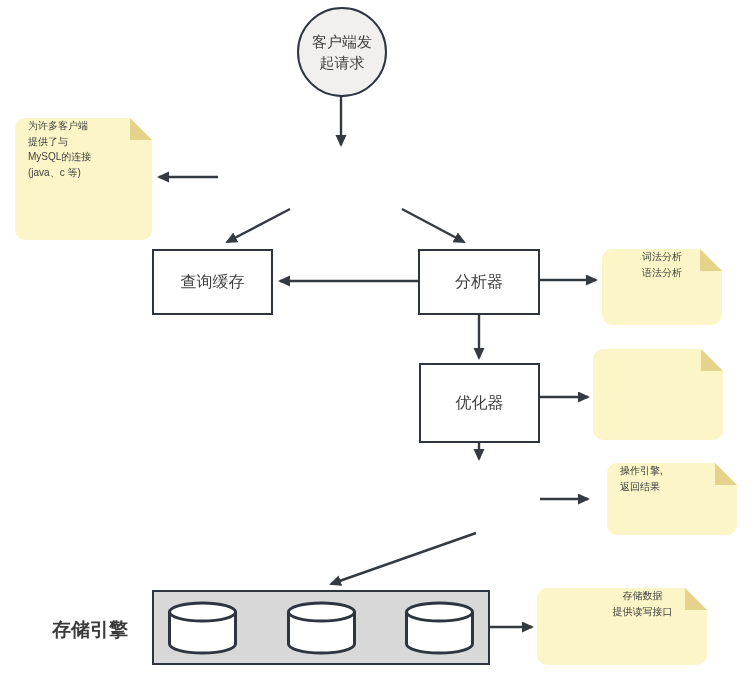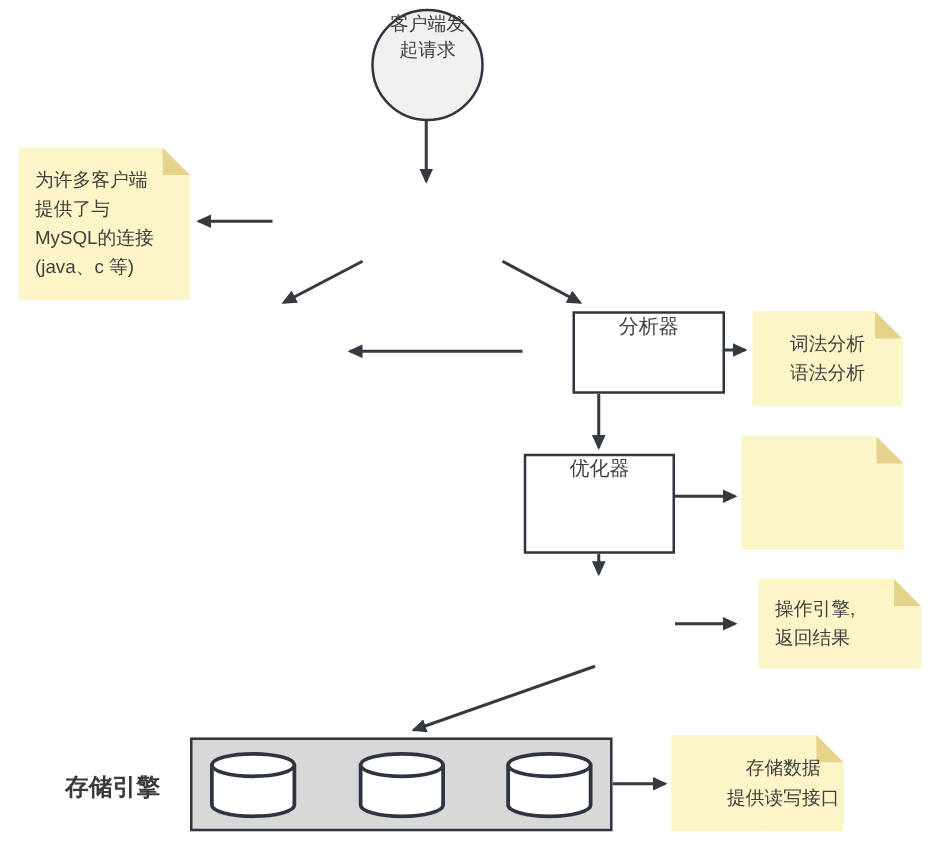--- a/index.html
+++ b/index.html
@@ -23,7 +23,7 @@
   .node{
     position:absolute;z-index:2;box-sizing:border-box;
     background:var(--box-fill);border:2.5px solid var(--box-border);
-    display:flex;justify-content:center;
+    display:flex;align-items:center;justify-content:center;
     font-size:16px;white-space:pre-line;text-align:center;line-height:1.4;
   }
   .circle{

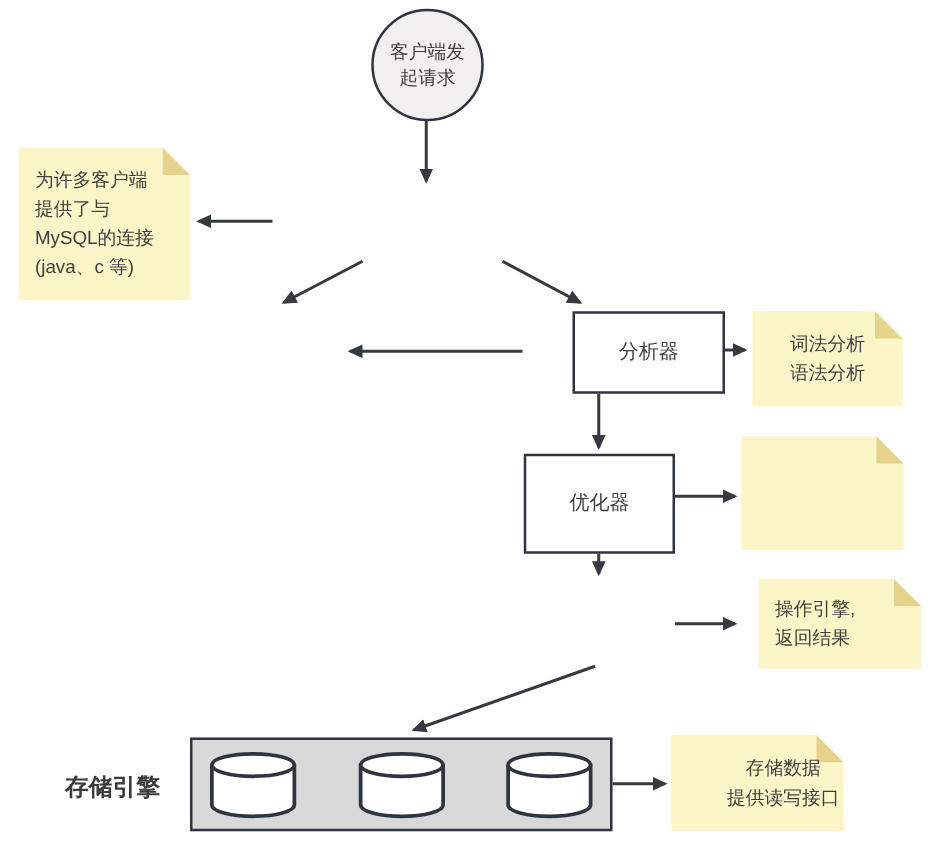--- a/index.html
+++ b/index.html
@@ -32,8 +32,8 @@
   .note{
     position:absolute;z-index:2;box-sizing:border-box;
     background:linear-gradient(225deg, rgba(0,0,0,0) 15.5px, var(--note-yellow) 15.6px);
-    display:flex;align-items:center;
-    font-size:15px;white-space:pre-line;line-height:1.55;
+    display:flex;align-items:flex-start;
+    font-size:10px;white-space:pre-line;line-height:1.55;border-radius:10px;
   }
   .note .fold{position:absolute;top:0;right:0;display:block;}
   .note .note-text{position:relative;z-index:1;width:100%;}

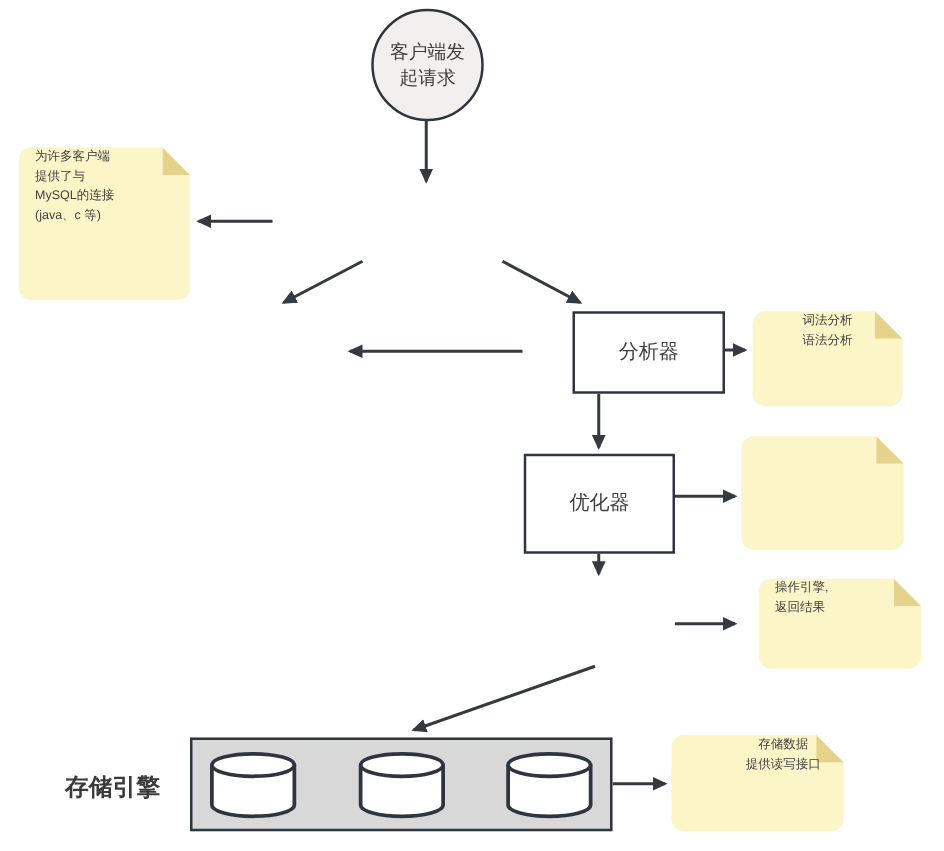--- a/index.html
+++ b/index.html
@@ -81,6 +81,9 @@
   </div>
 
 
+  <div class="node" style="left:152px;top:249px;width:121px;height:66px;">
+    <span>查询缓存</span>
+  </div>
 
   <div class="node" style="left:418px;top:249px;width:122px;height:66px;margin-left:40px;">
     <span>分析器</span>

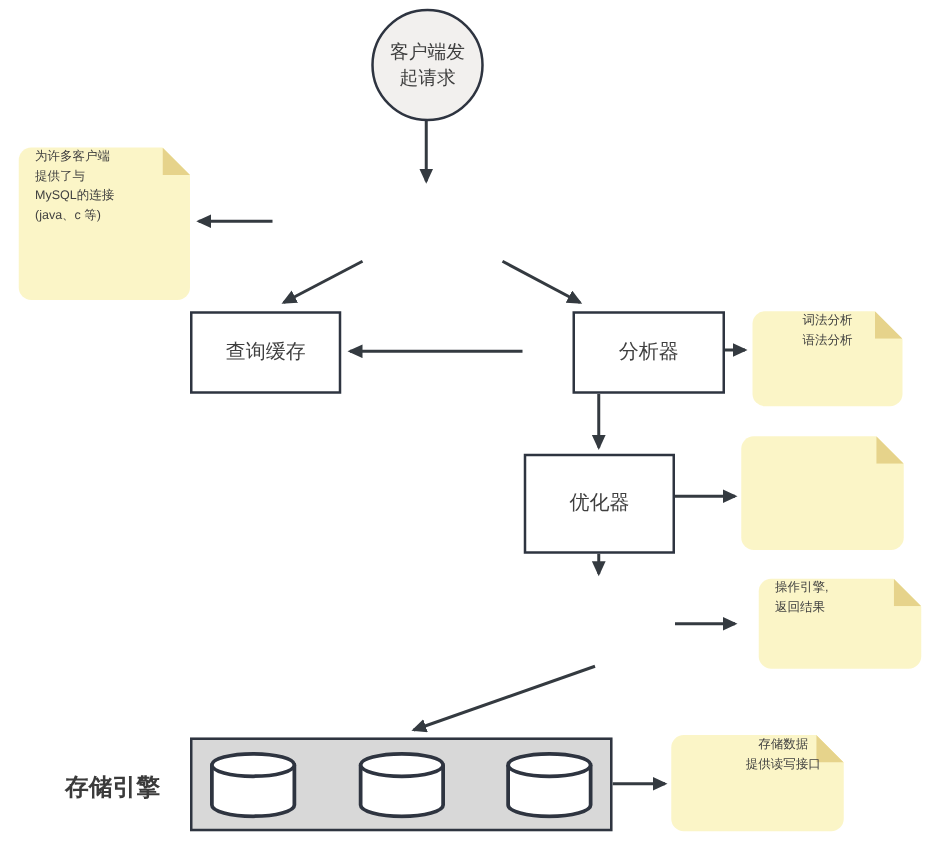--- a/index.html
+++ b/index.html
@@ -85,7 +85,7 @@
     <span>查询缓存</span>
   </div>
 
-  <div class="node" style="left:418px;top:249px;width:122px;height:66px;margin-left:40px;">
+  <div class="node" style="left:418px;top:249px;width:122px;height:66px;">
     <span>分析器</span>
   </div>
 

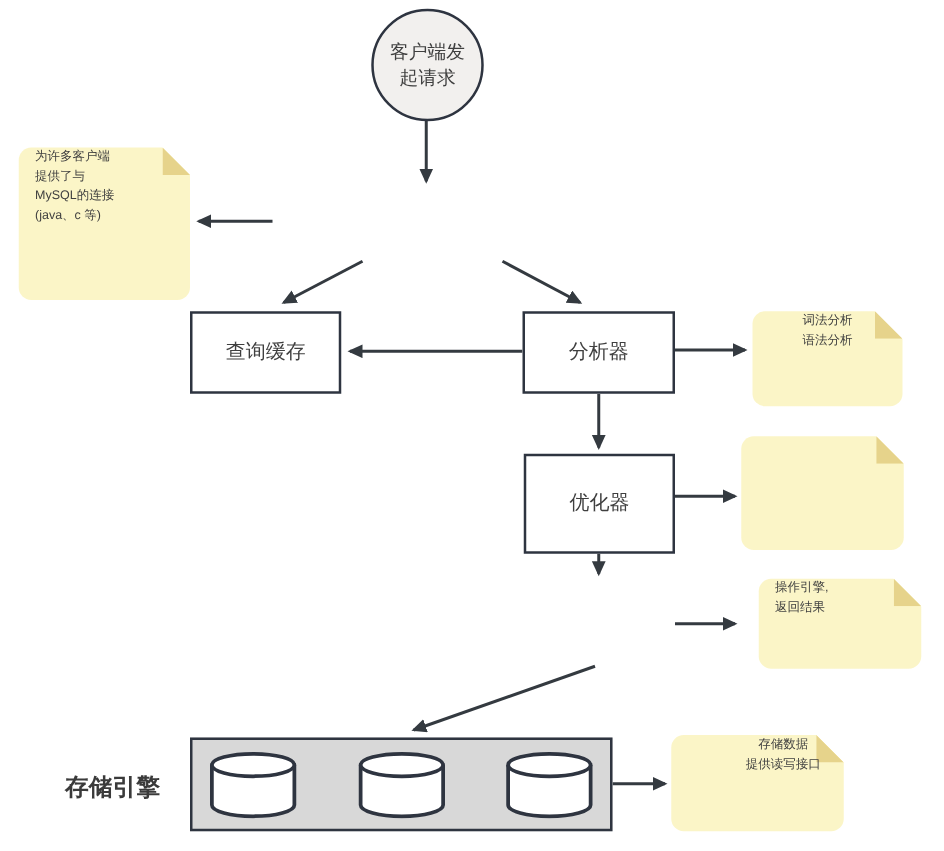--- a/index.html
+++ b/index.html
@@ -126,7 +126,7 @@
 返回结果</div>
   </div>
 
-  <div class="note center" style="left:537px;top:588px;width:138px;height:77px;padding-left:41px;">
+  <div class="note center" style="left:537px;top:588px;width:170px;height:77px;padding-left:41px;">
     <svg class="fold" width="22" height="22" viewBox="0 0 22 22">
         <polygon points="0,0 22,22 0,22" fill="#e6d38b"></polygon>
       </svg>

